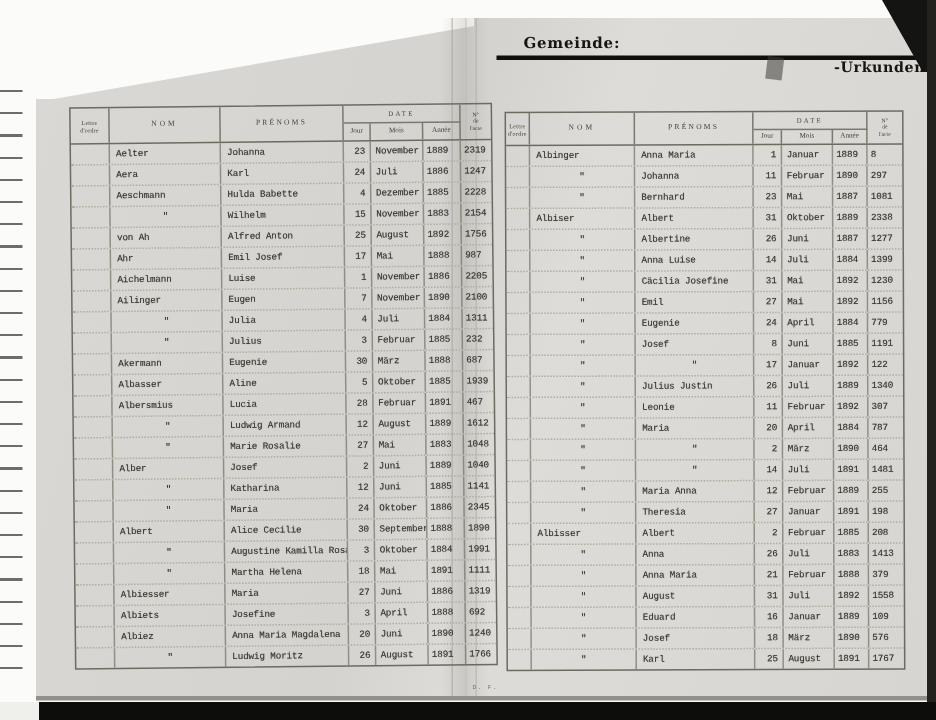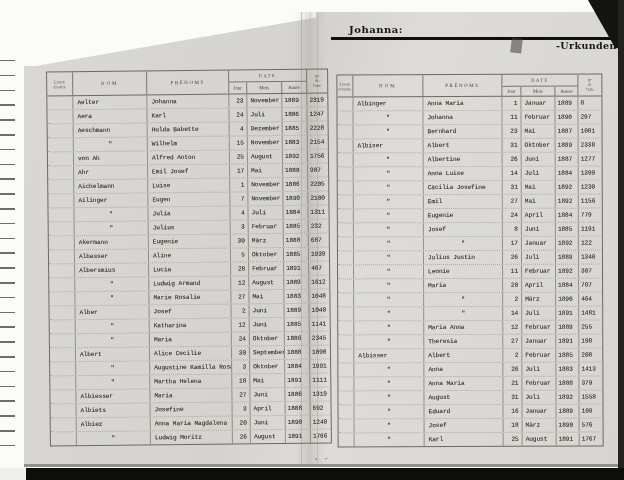--- a/index.html
+++ b/index.html
@@ -116,7 +116,7 @@
 <div class="abs crease c3"></div>
 <div class="abs ruled-strip"></div>
 
-<div class="abs gemeinde">Johanna:</div>
+<div class="abs gemeinde">Gemeinde:</div>
 <div class="abs header-rule"></div>
 <div class="abs urkunden">-Urkunden.</div>
 <div class="abs smudge"></div>

